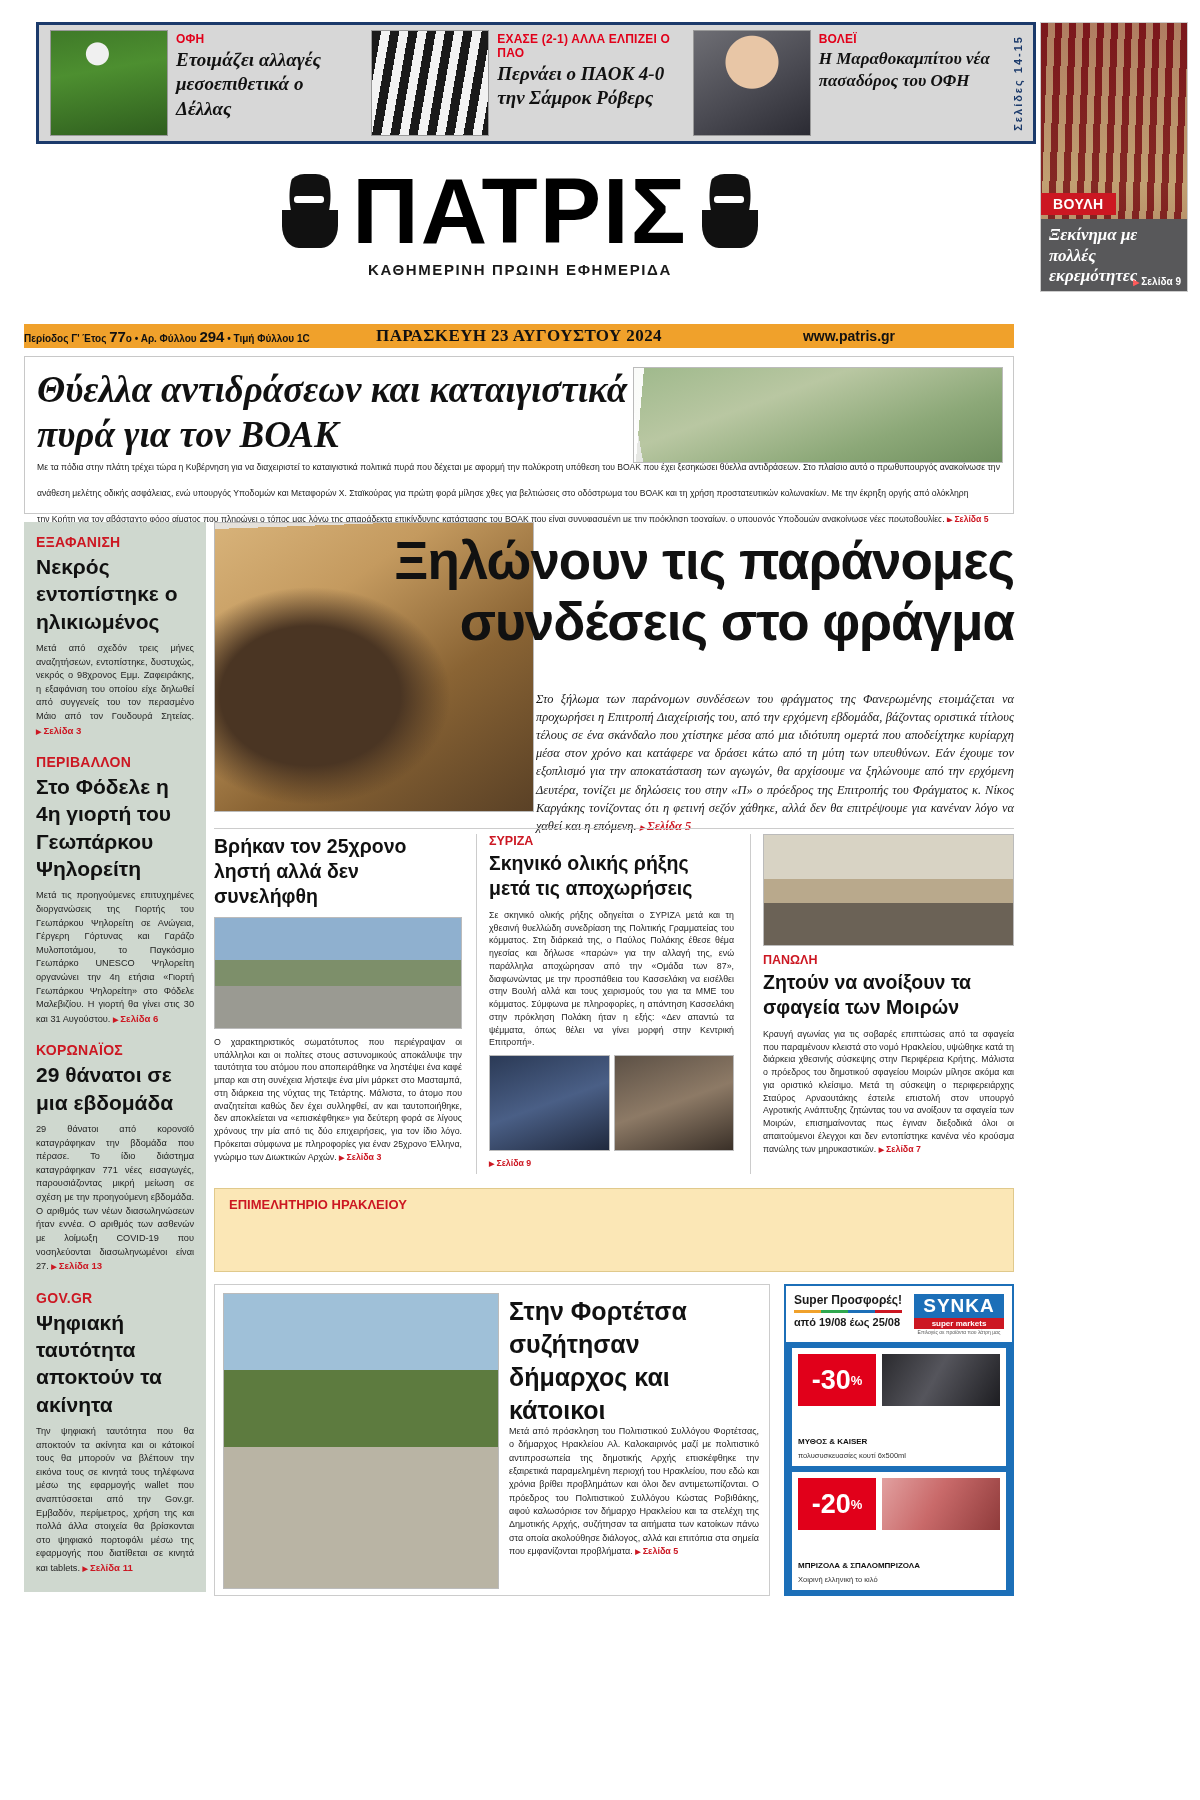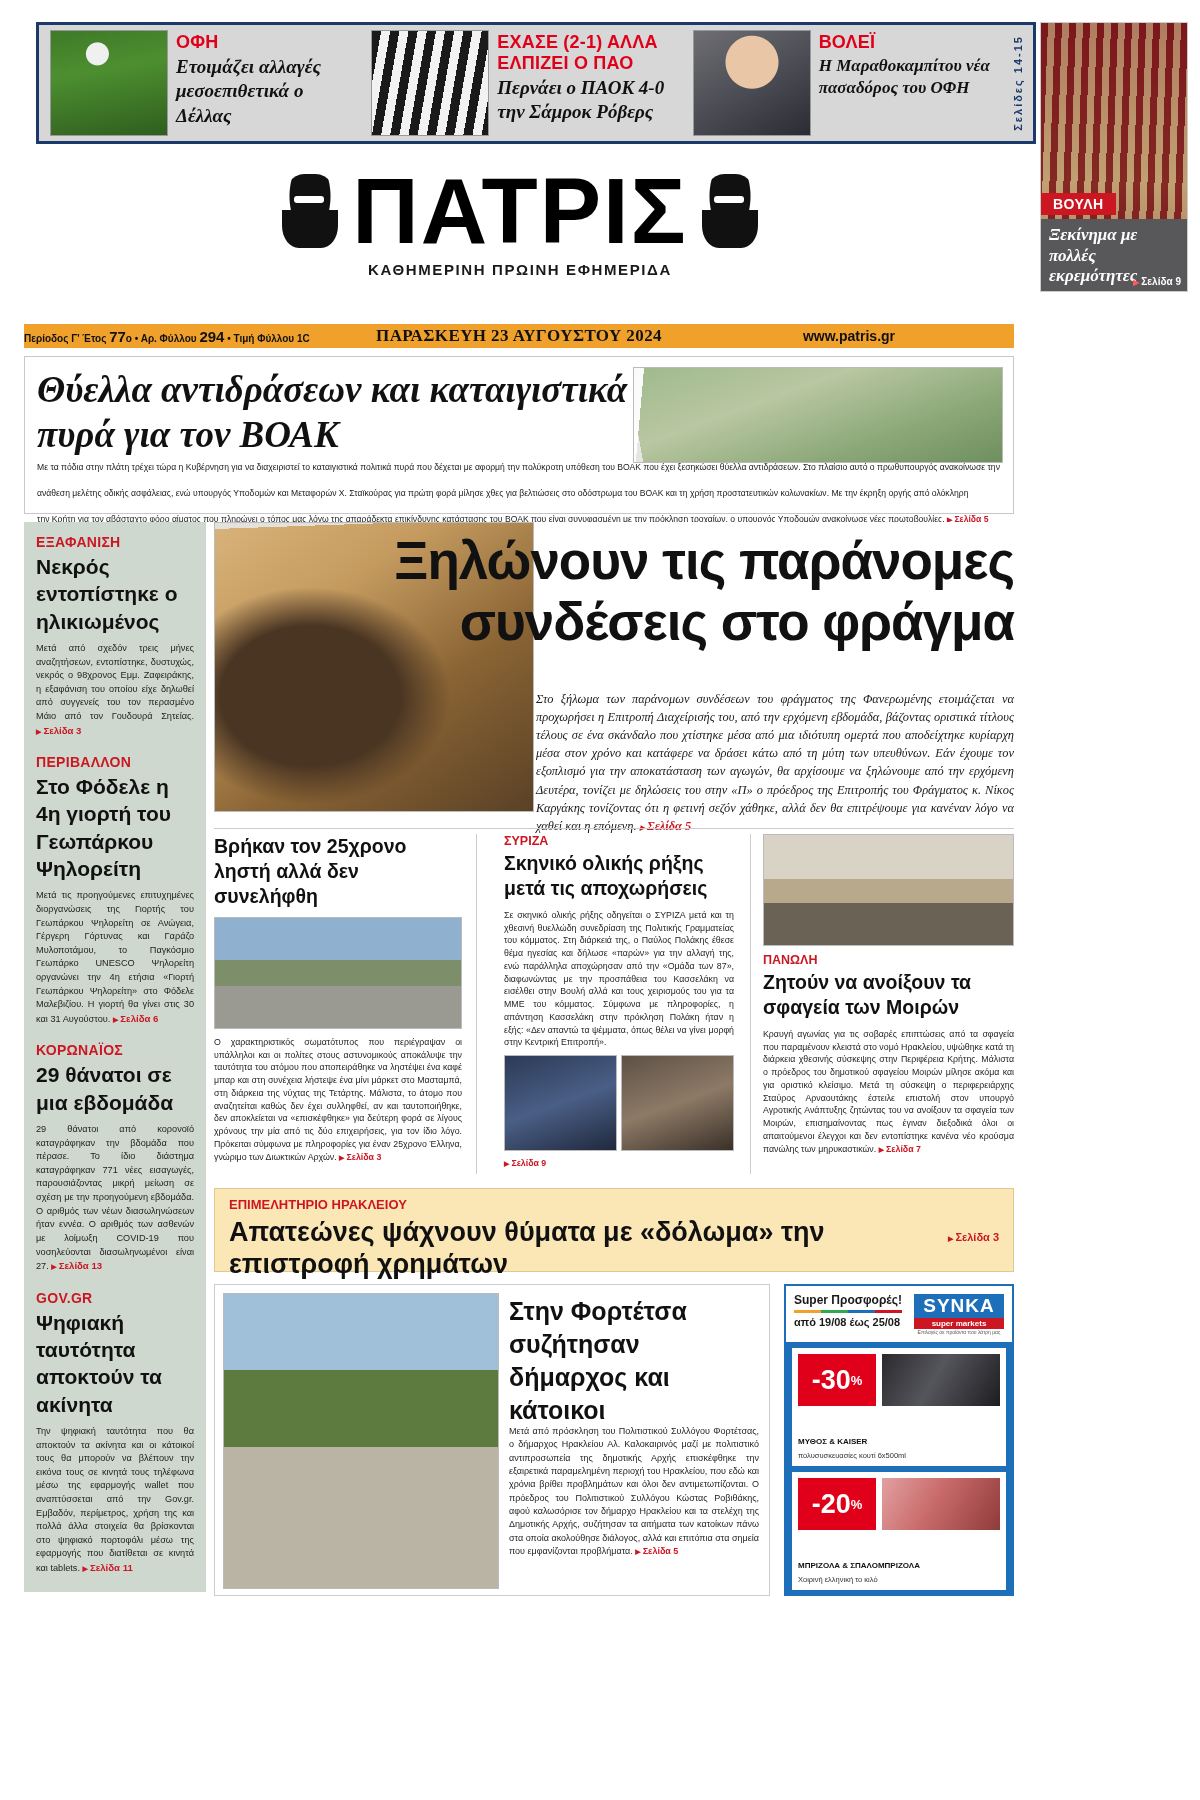--- a/index.html
+++ b/index.html
@@ -29,7 +29,7 @@
   }
   .sp-text { flex: 1; padding: 2px 6px 0 2px; }
   .sp-kicker {
-    color: #e1001a; font-weight: bold; font-size: 18px;
+    color: #e1001a; font-weight: bold; font-size: 12px;
     letter-spacing: .2px; margin-bottom: 2px;
     font-family: "Liberation Sans", sans-serif;
   }

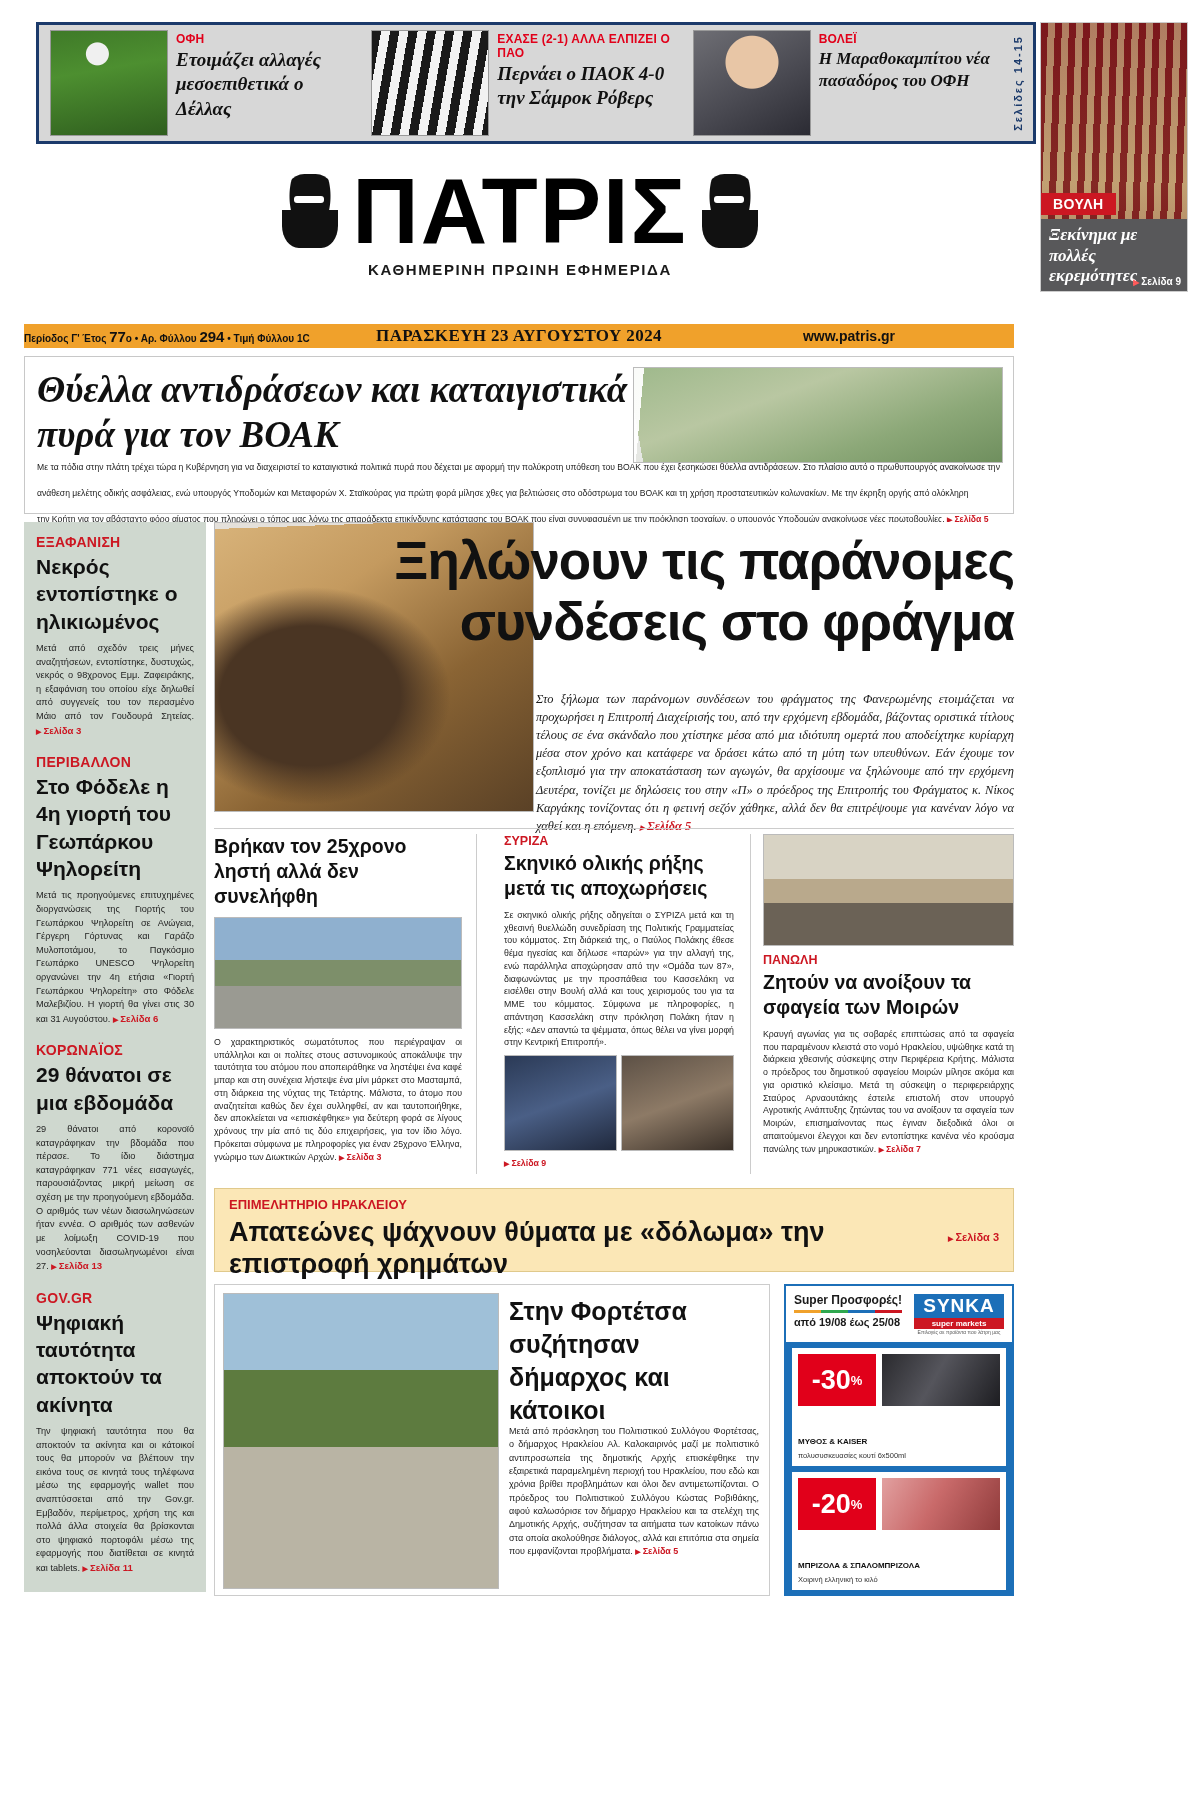--- a/index.html
+++ b/index.html
@@ -227,7 +227,7 @@
   .row3 { position: absolute; left: 214px; top: 834px; width: 800px; height: 340px; }
   .r3-col { position: absolute; top: 0; height: 340px; }
   .r3-a { left: 0;   width: 248px; }
-  .r3-b { left: 262px; width: 258px; border-left: 1px solid #ccc; padding-left: 27px; }
+  .r3-b { left: 262px; width: 258px; border-left: 1px solid #ccc; padding-left: 12px; }
   .r3-c { left: 536px; width: 264px; border-left: 1px solid #ccc; padding-left: 12px; }
   .r3-kicker {
     color: #cc1722; font-weight: bold; font-size: 12.5px; margin-bottom: 3px;

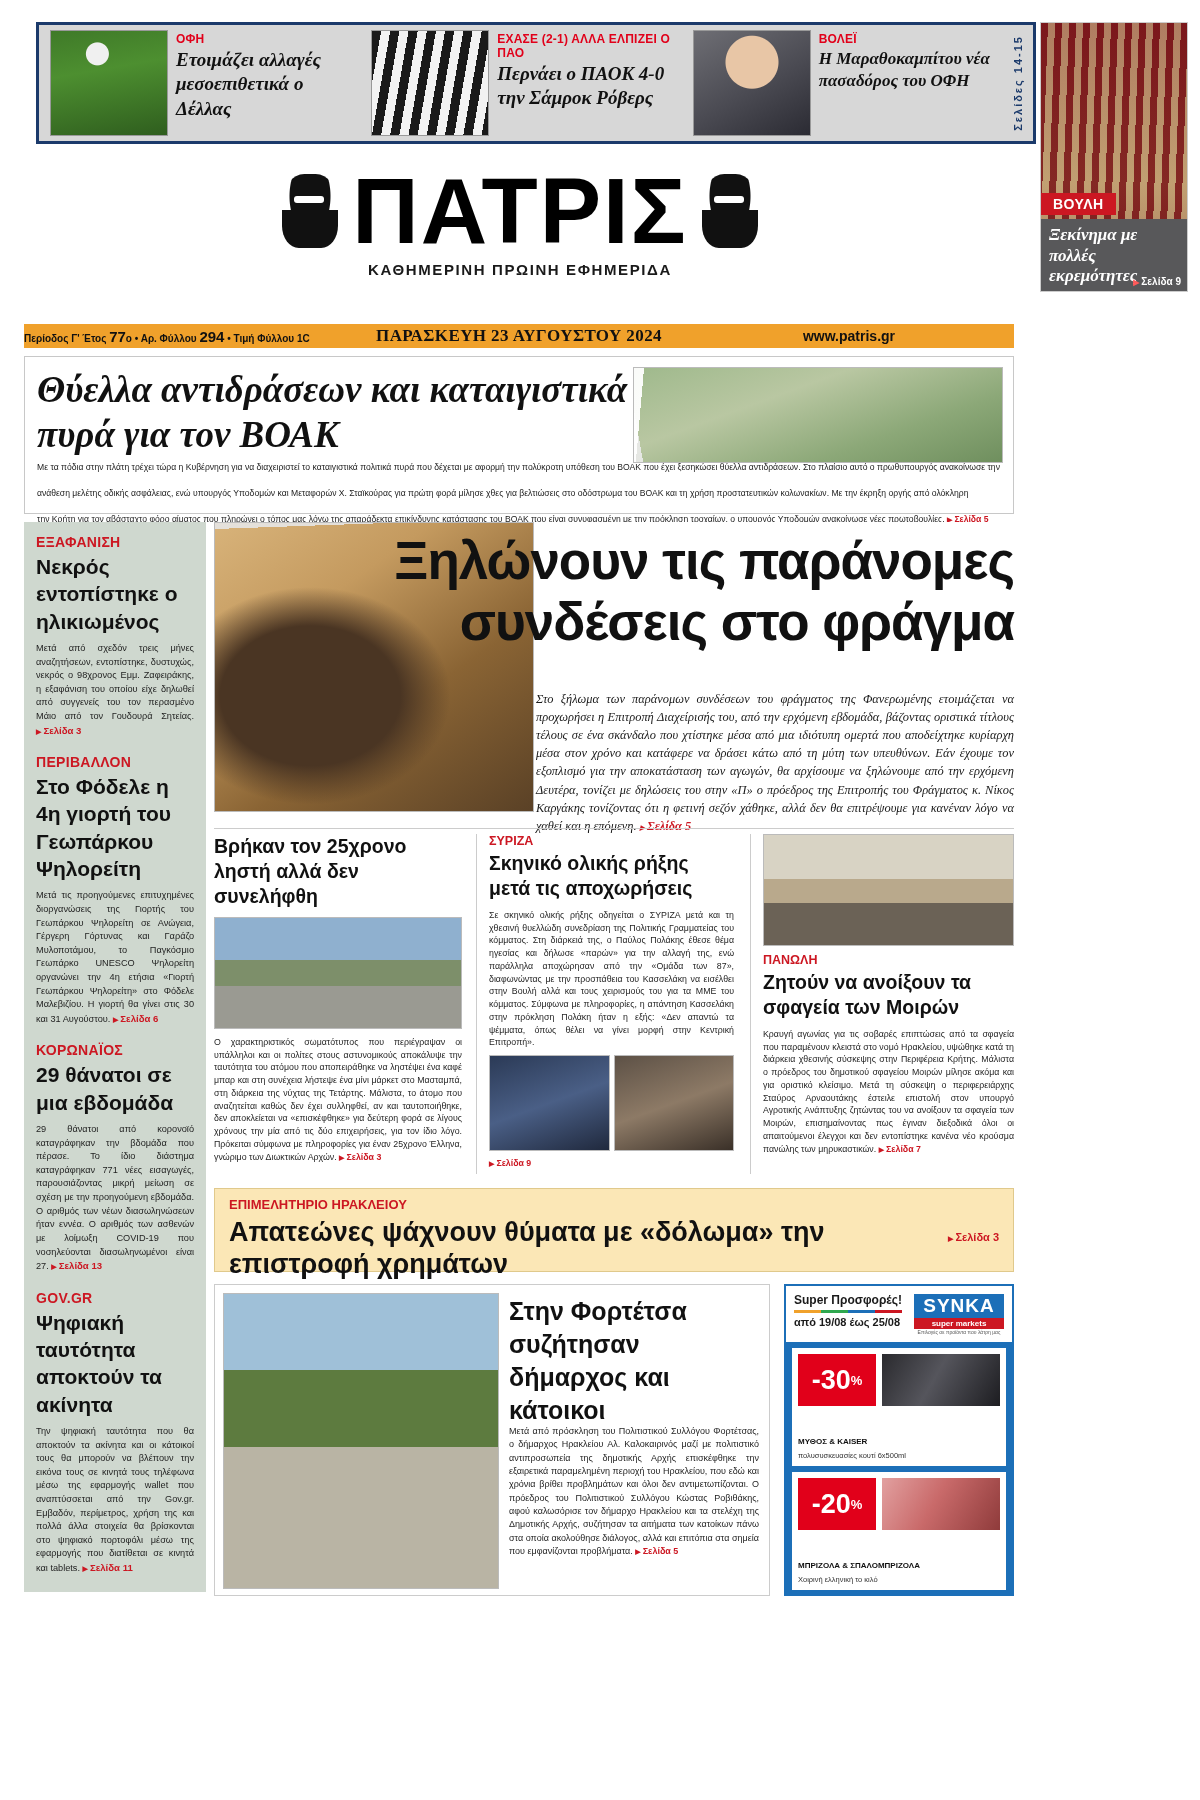--- a/index.html
+++ b/index.html
@@ -470,10 +470,6 @@
 
 <div class="ystrip">
   <div class="ys-kicker">ΕΠΙΜΕΛΗΤΗΡΙΟ ΗΡΑΚΛΕΙΟΥ</div>
-  <div class="ys-head">
-    <span>Απατεώνες ψάχνουν θύματα με «δόλωμα» την επιστροφή χρημάτων</span>
-    <span class="pg">Σελίδα 3</span>
-  </div>
 </div>
 
 <div class="fort">

